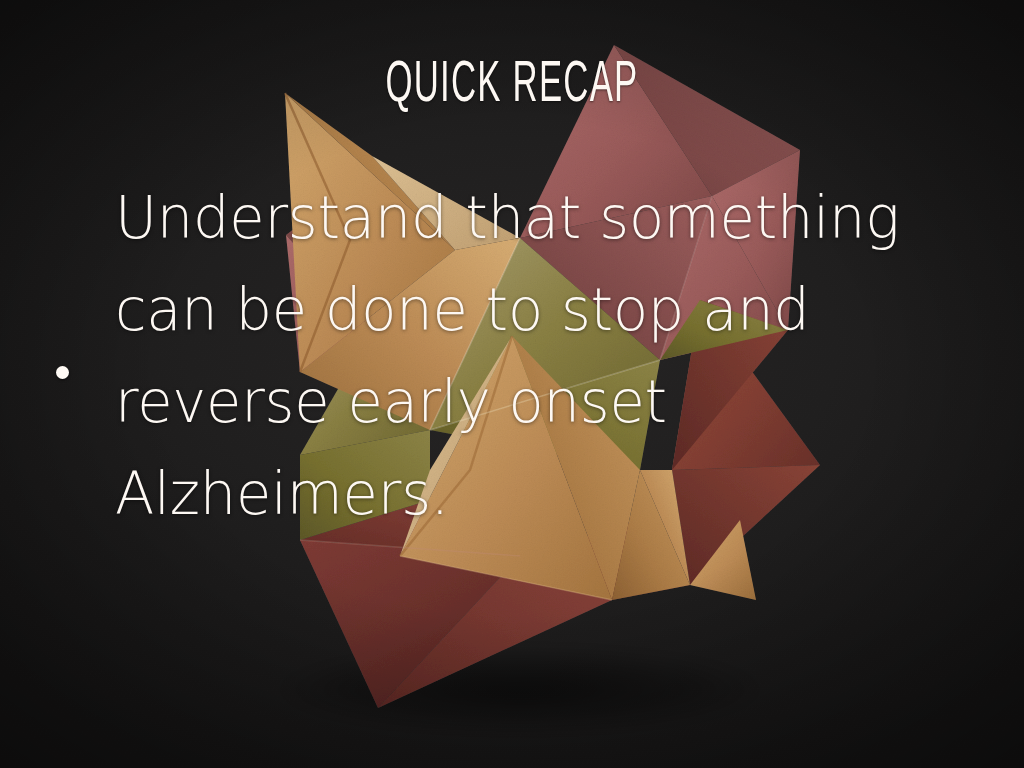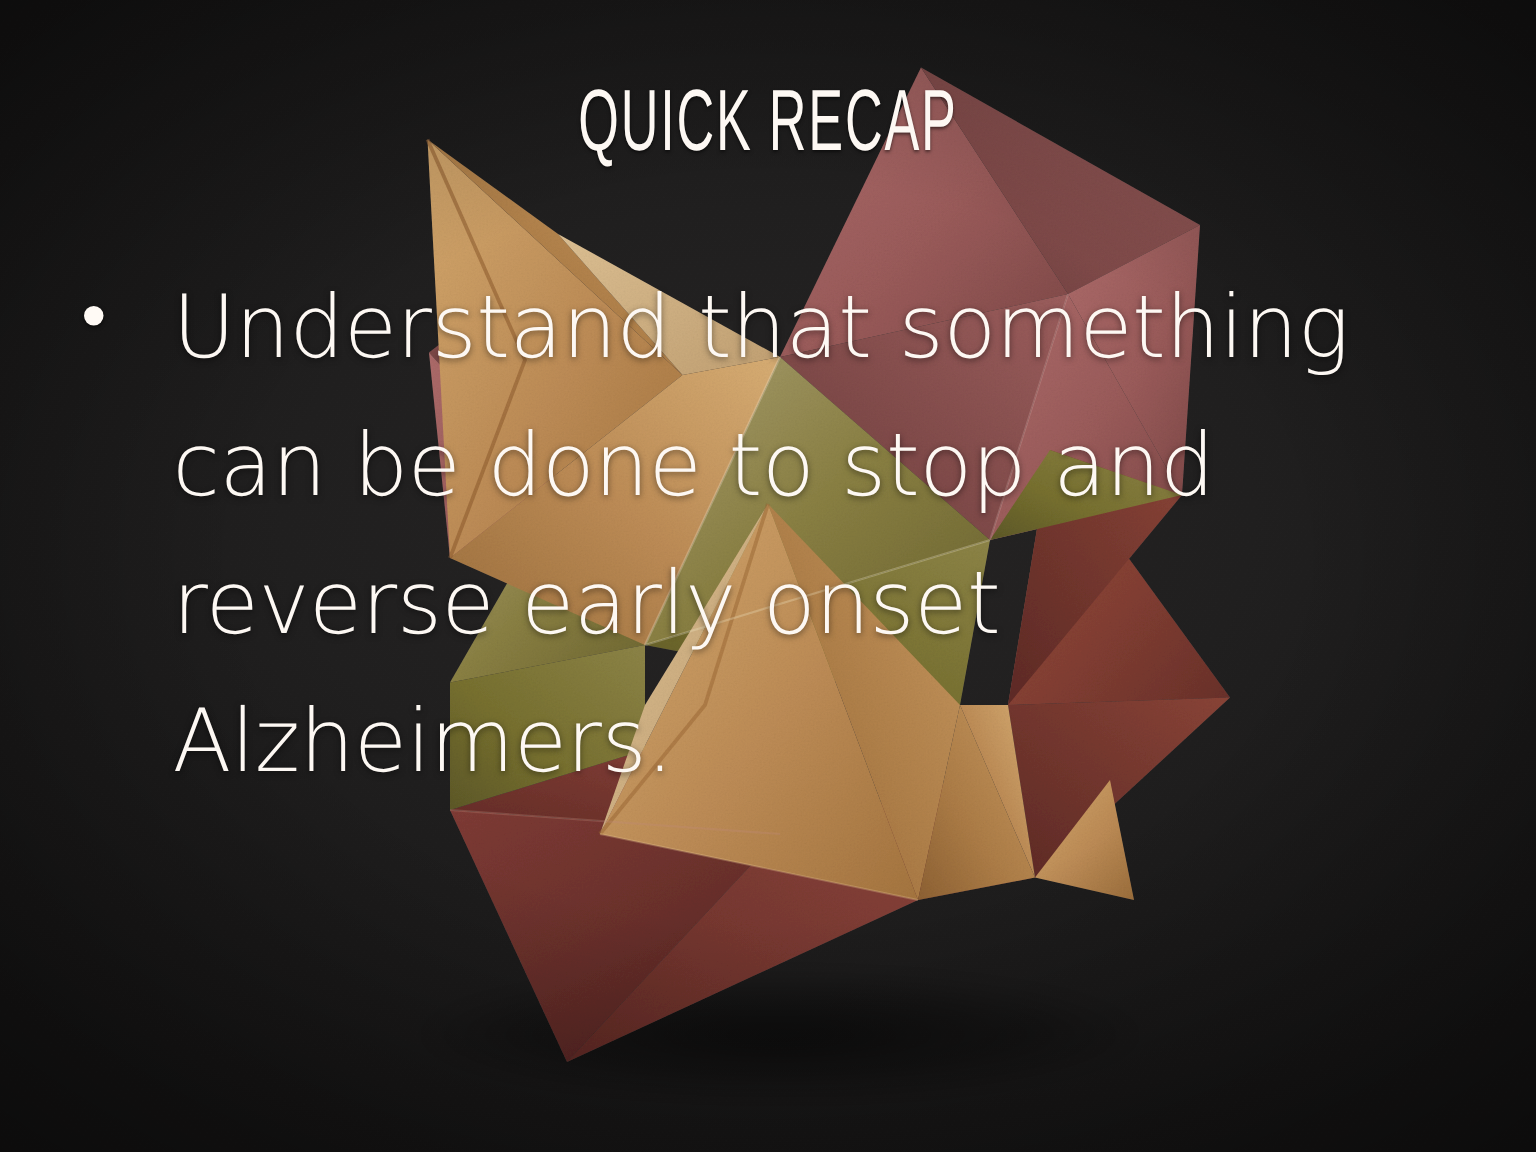--- a/index.html
+++ b/index.html
@@ -80,7 +80,7 @@
   }
   .bullet-row {
     display: flex;
-    align-items: flex-start;
+    align-items: center;
   }
   .bullet-dot {
     flex: 0 0 auto;

